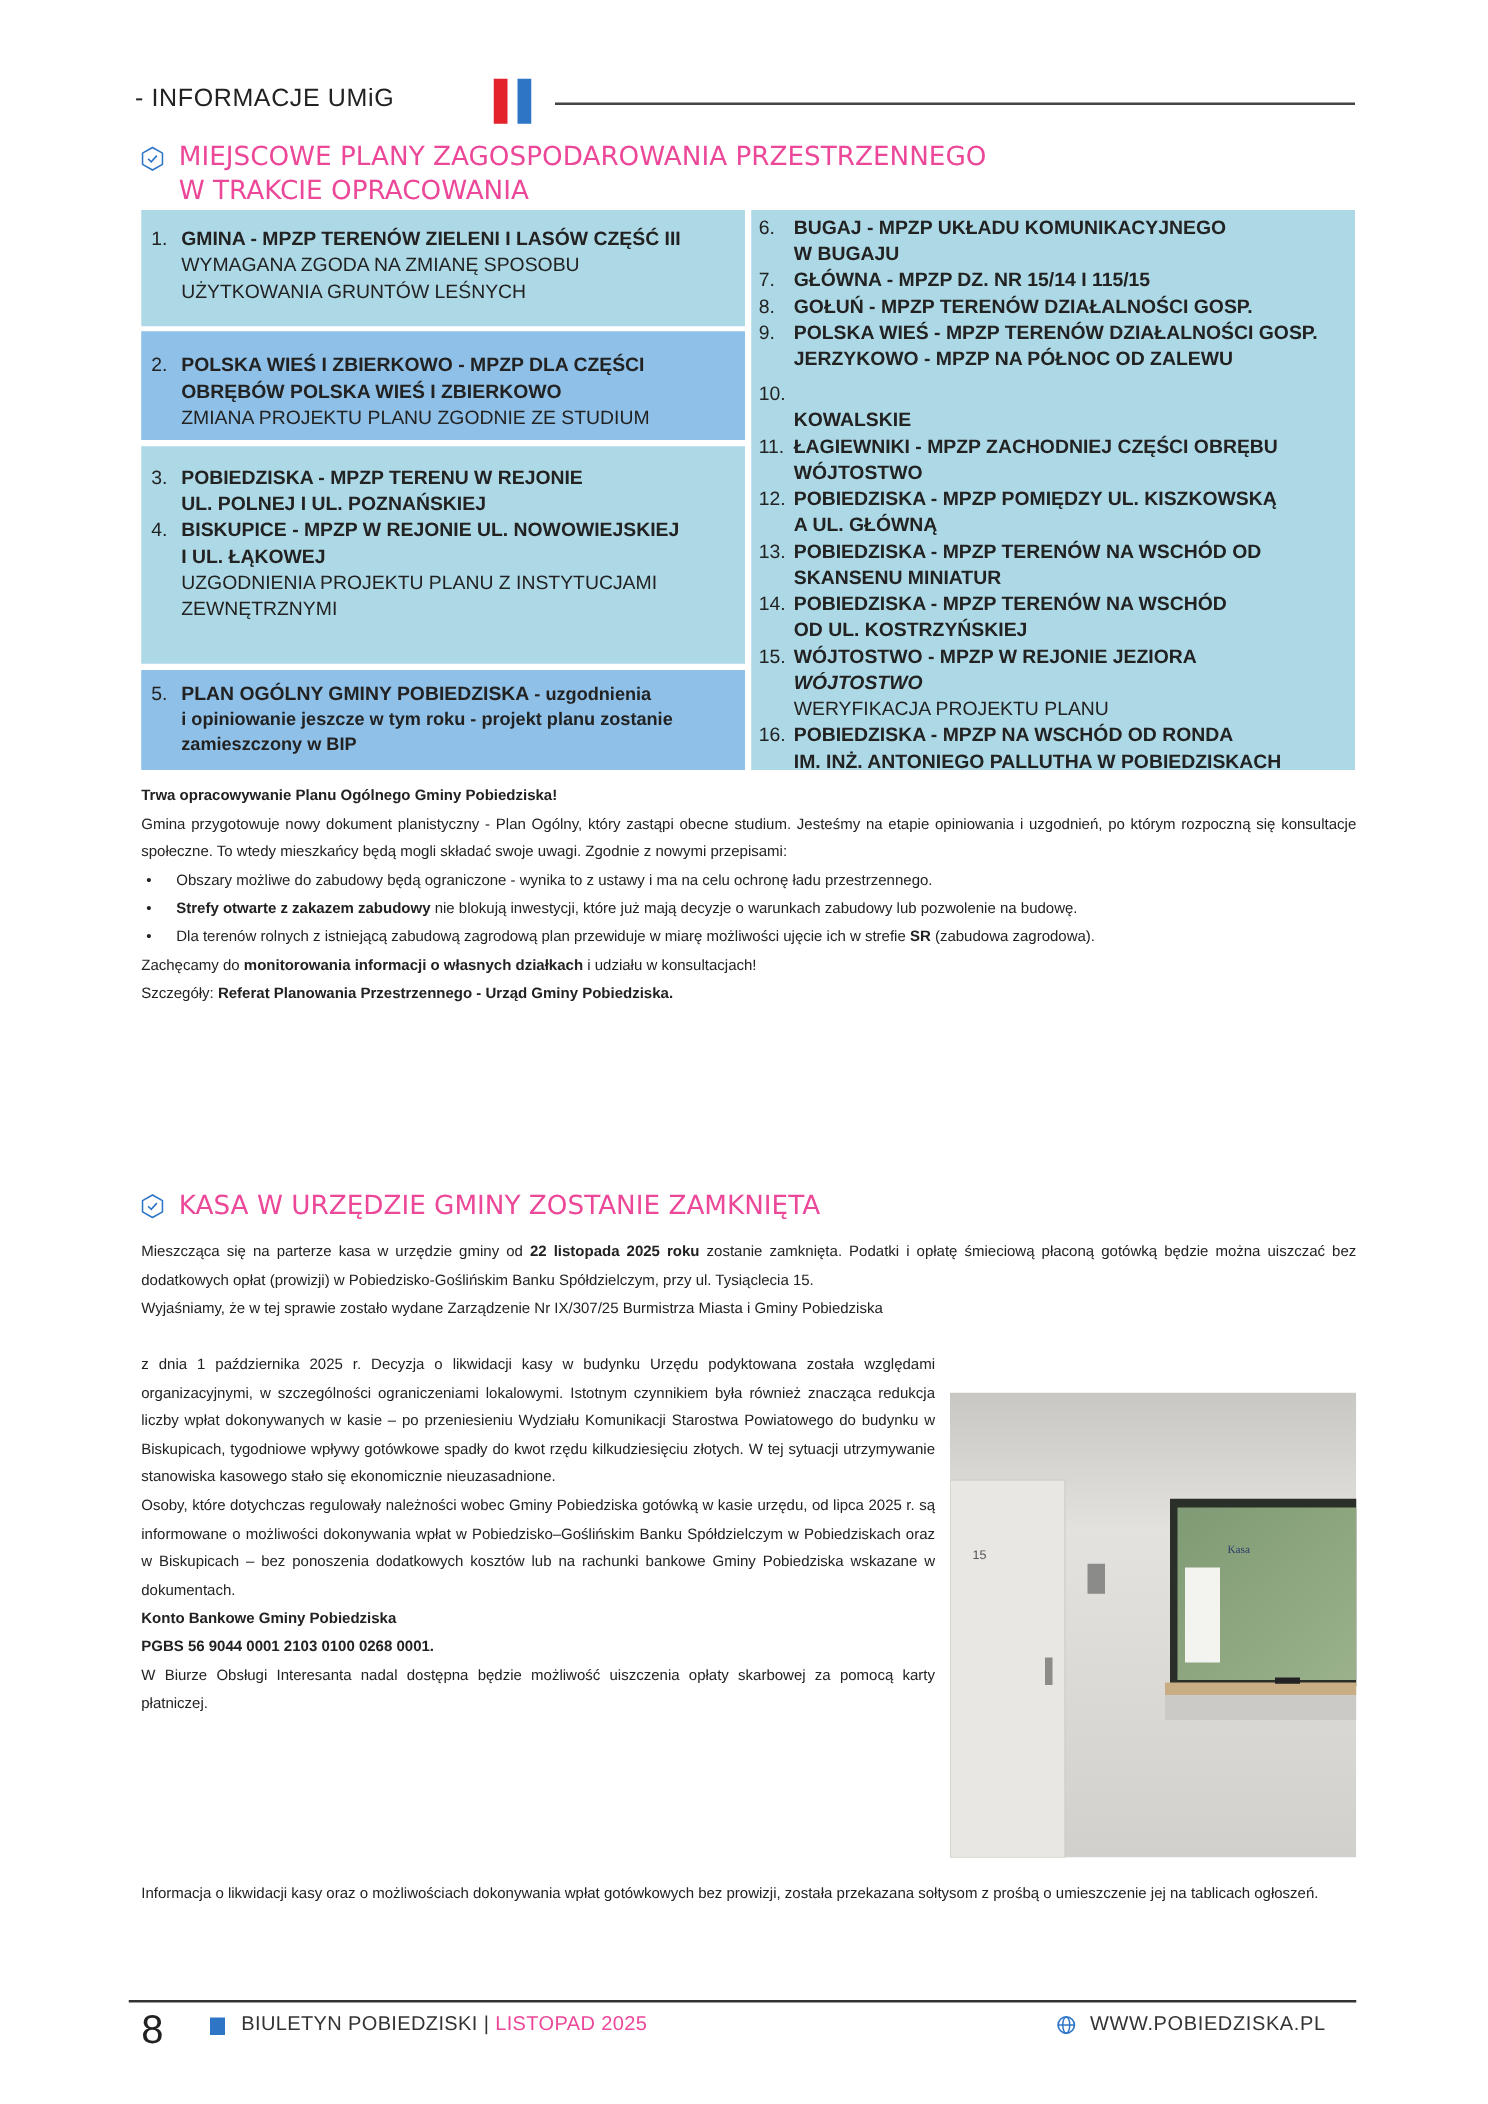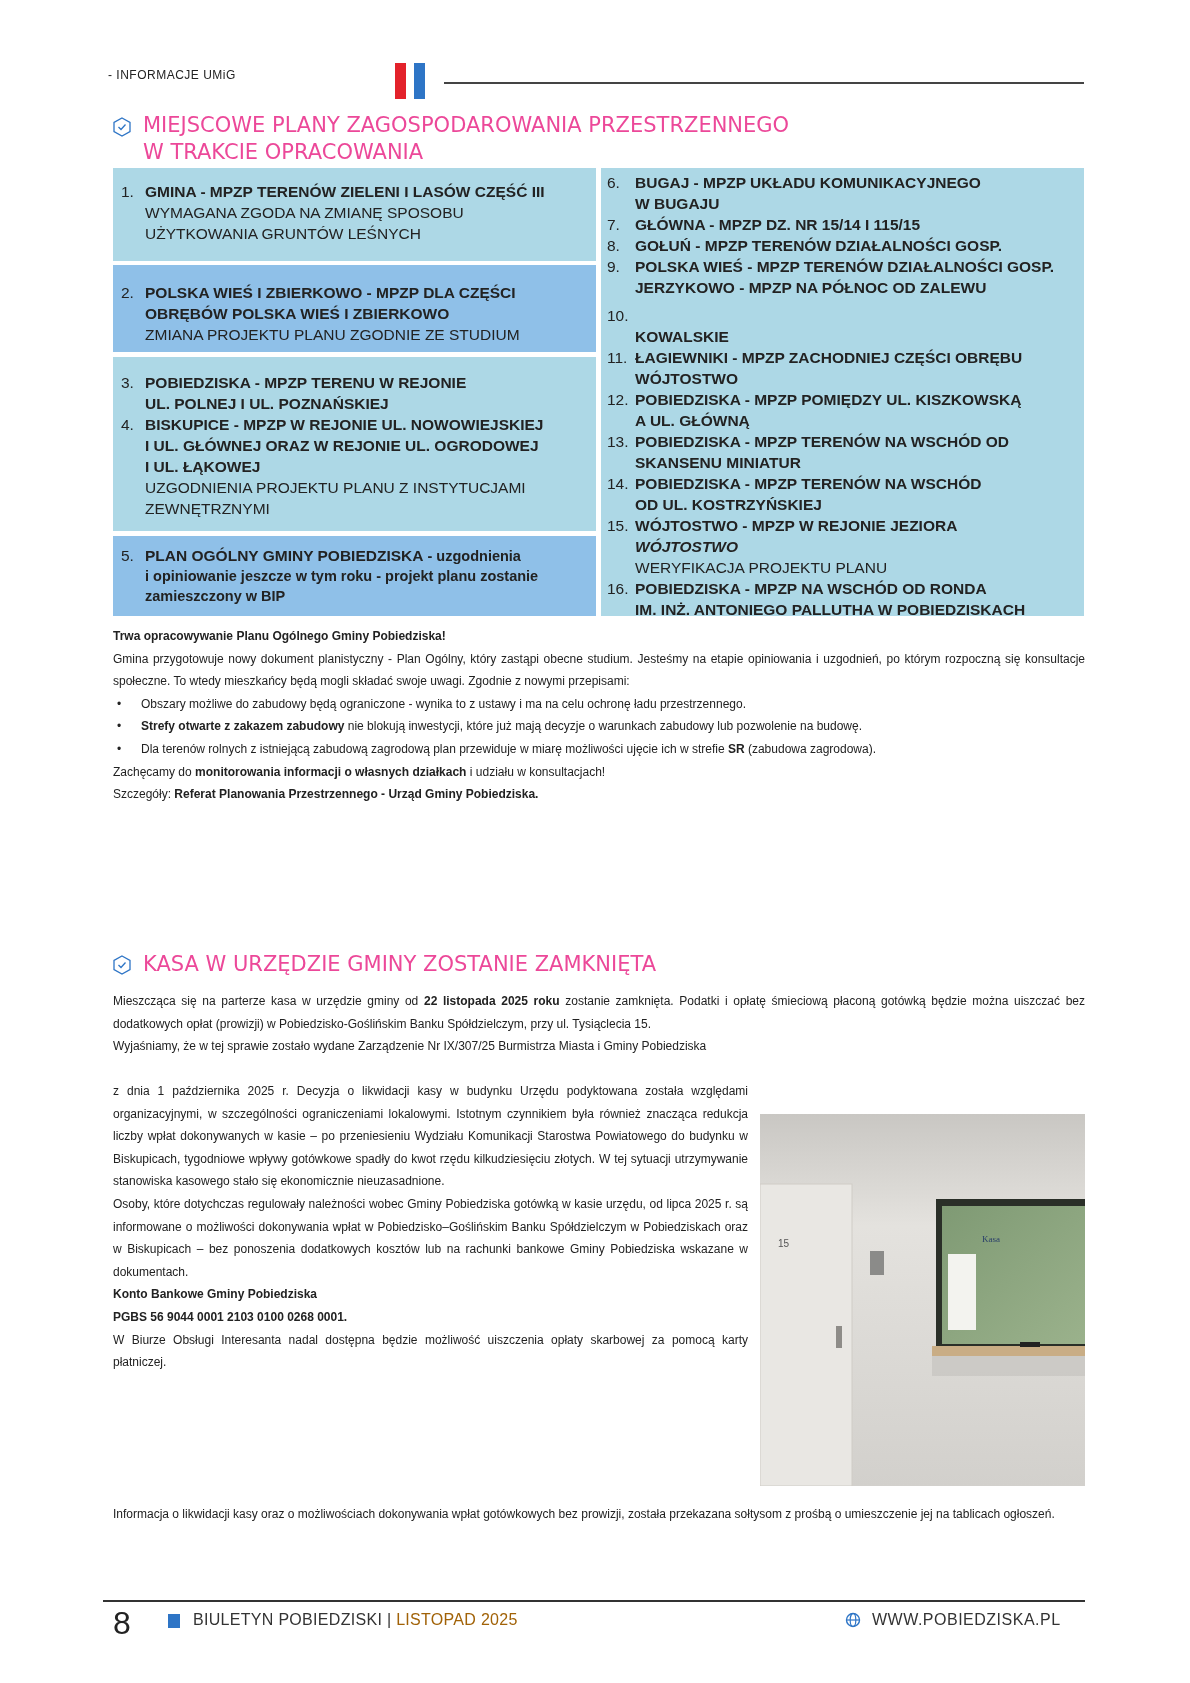--- a/index.html
+++ b/index.html
@@ -7,7 +7,7 @@
   .abs { position:absolute; }
 
   
-  .hdr-label { left:108px; top:68px; font-size:12px; letter-spacing:0.5px; color:#222; }
+  .hdr-label { left:108px; top:68px; font-size:20px; letter-spacing:0.5px; color:#222; }
   .flag-r { left:395px; top:63px; width:11px; height:36px; background:#e3222b; }
   .flag-b { left:414px; top:63px; width:11px; height:36px; background:#2e75c6; }
   .hdr-line { left:444px; top:82px; width:640px; height:2px; background:#444; }

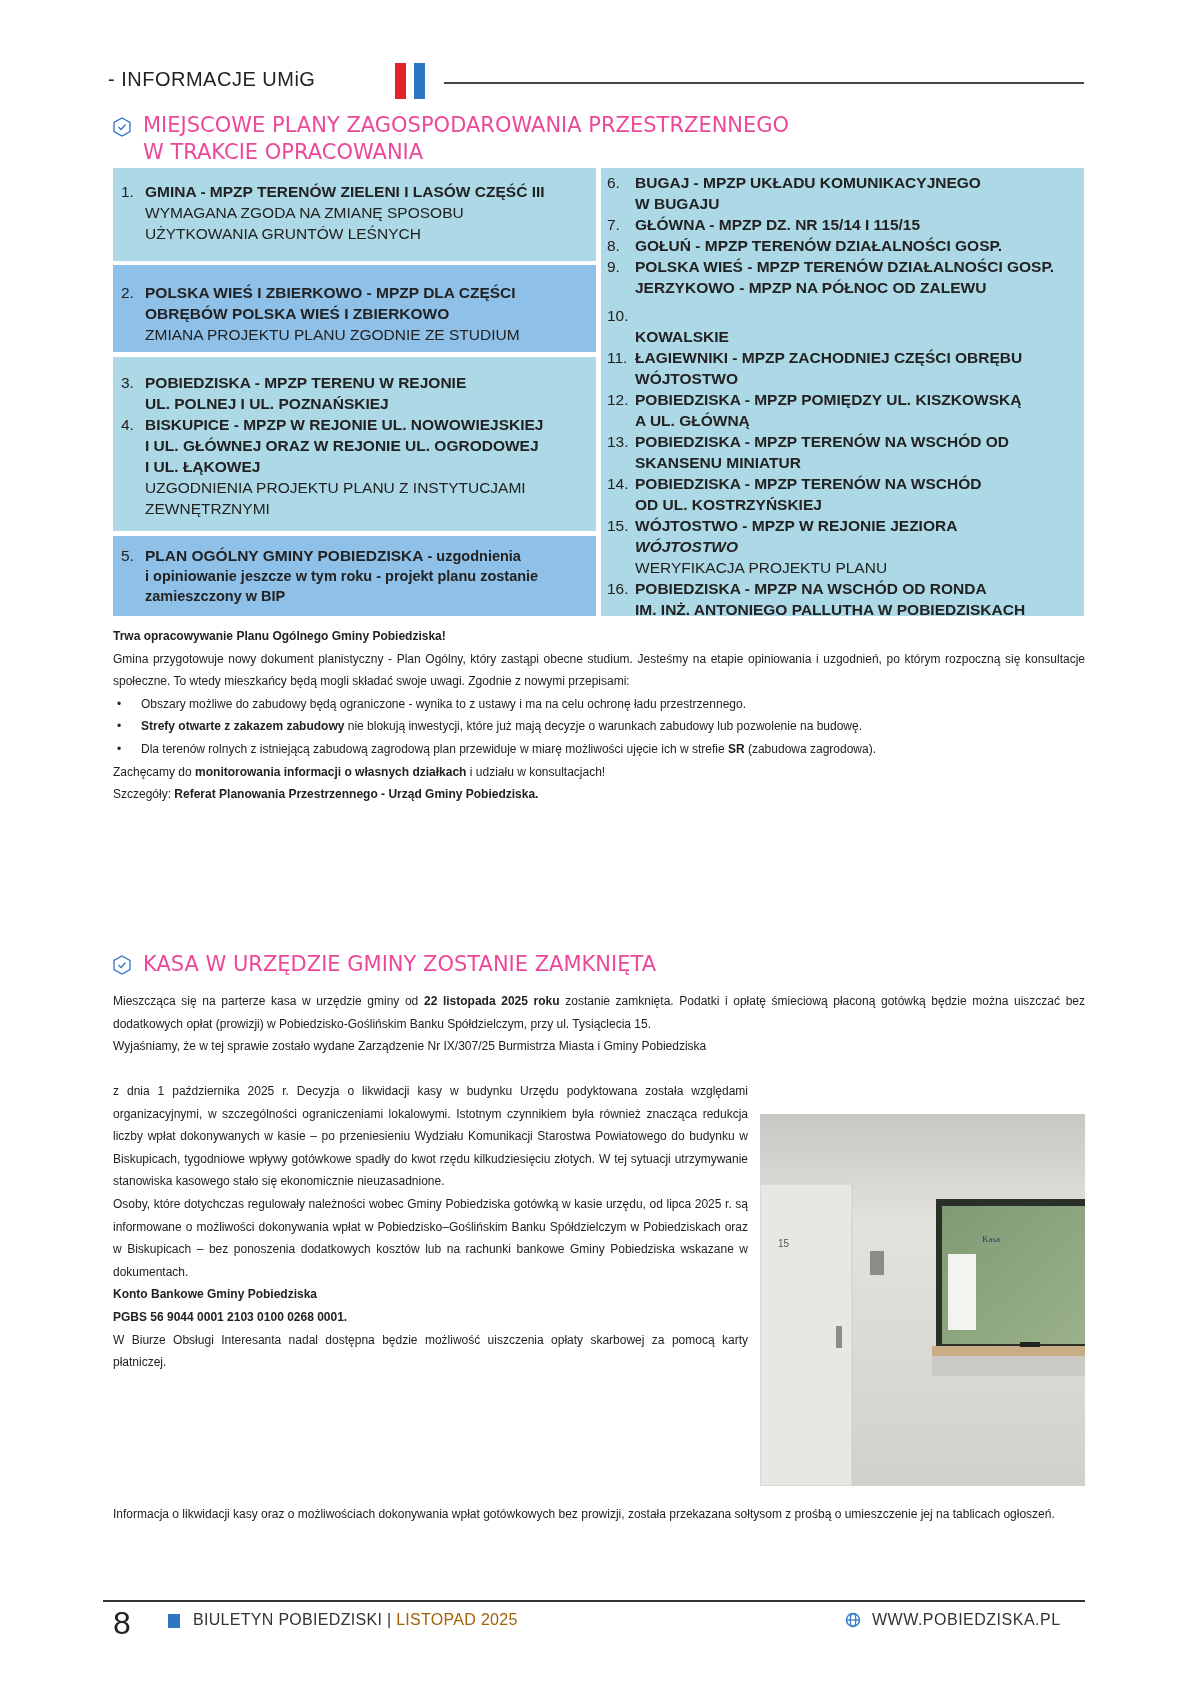--- a/index.html
+++ b/index.html
@@ -96,7 +96,6 @@
     <span class="num">4.</span>
     <span class="txt bold">BISKUPICE - MPZP W REJONIE UL. NOWOWIEJSKIEJ</span>
   </div>
-  <div class="cont bold">I UL. GŁÓWNEJ ORAZ W REJONIE UL. OGRODOWEJ</div>
   <div class="cont bold">I UL. ŁĄKOWEJ</div>
   <div class="cont plain">UZGODNIENIA PROJEKTU PLANU Z INSTYTUCJAMI</div>
   <div class="cont plain">ZEWNĘTRZNYMI</div>

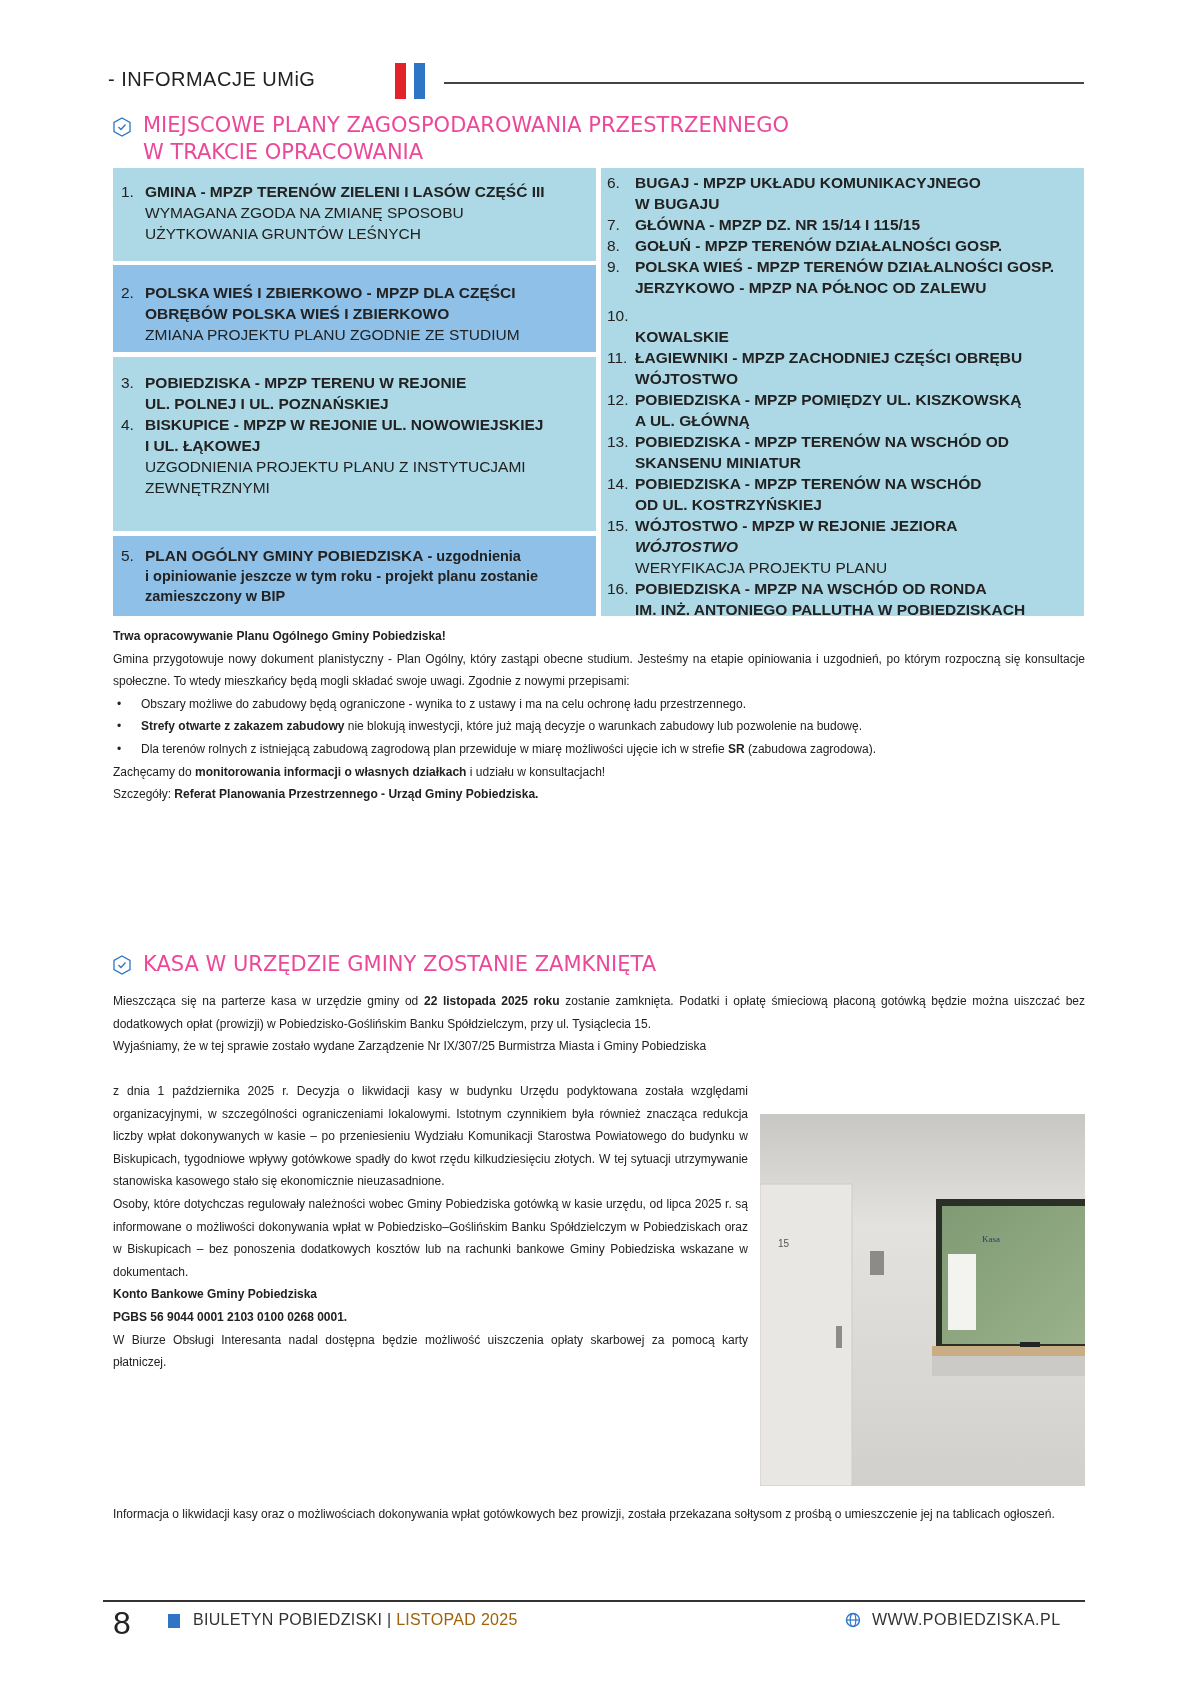--- a/index.html
+++ b/index.html
@@ -47,7 +47,7 @@
   .foot-sq { left:168px; top:1614px; width:12px; height:14px; background:#2e75c6; }
   .foot-text { left:193px; top:1611px; font-size:16px; color:#333; letter-spacing:0.3px; }
   .foot-sep { color:#333; }
-  .foot-date { color:#a16207; }
+  .foot-date { color:#ec4899; }
   .foot-globe { left:845px; top:1612px; width:16px; height:16px; }
   .foot-url { left:872px; top:1611px; font-size:16px; color:#333; letter-spacing:0.5px; }
 </style>

